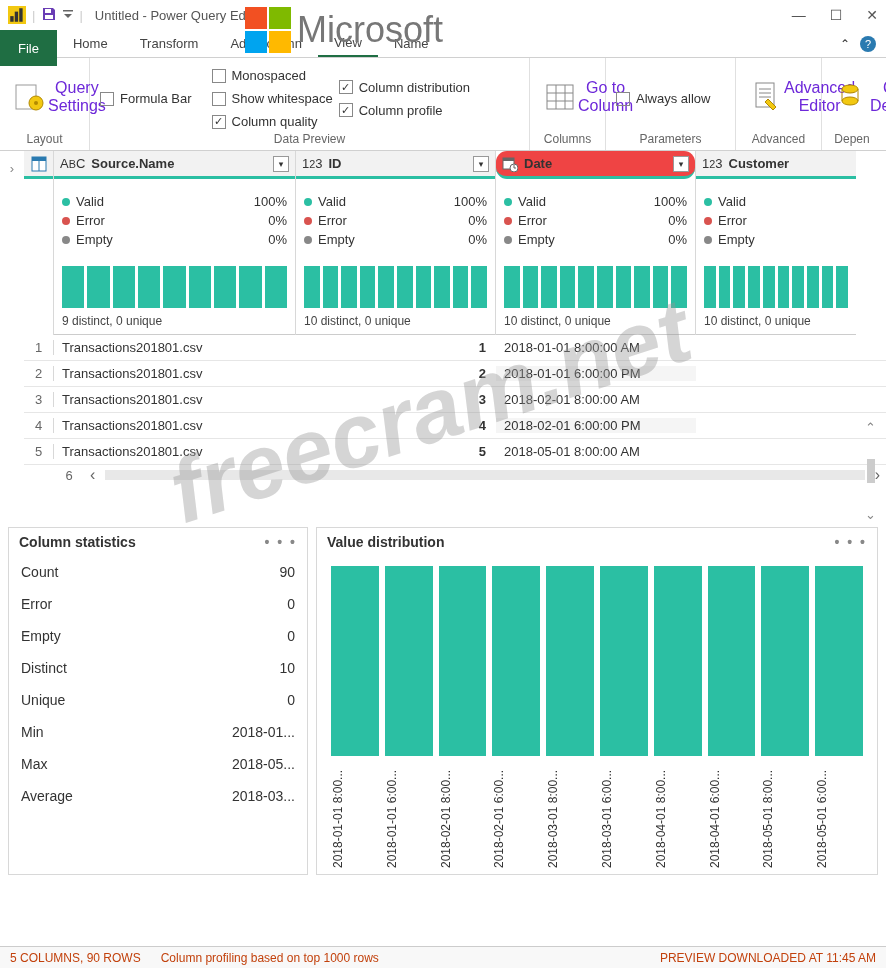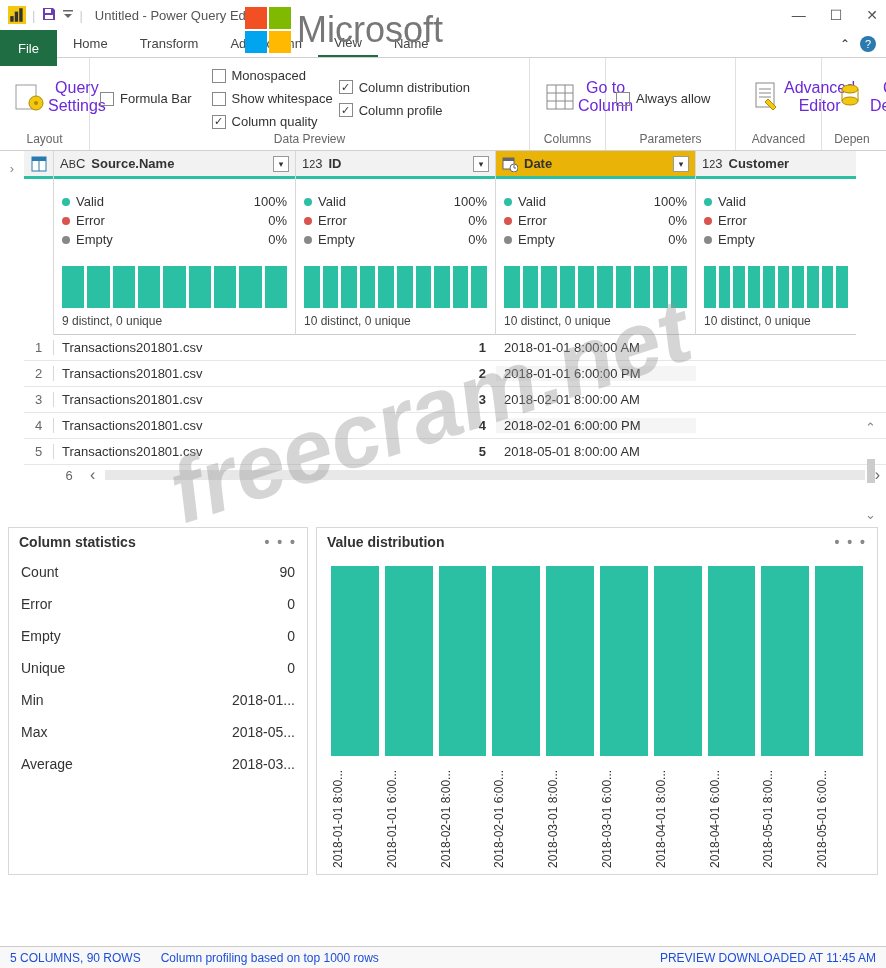--- a/index.html
+++ b/index.html
@@ -57,7 +57,7 @@
 .col.w4 { width: 160px; }
 .col.rownum { width: 30px; }
 .col .hdr { height: 28px; display: flex; align-items: center; padding: 0 6px; border-bottom: 3px solid #2bbfa3; background: #f2f2f2; position: relative; }
-.col .hdr.sel { background: #eab308; }
+.col .hdr.sel { background: #ef4444; border-radius: 11px; }
 .col .hdr .typ { margin-right: 6px; display: flex; align-items: center; }
 .col .hdr .nm { font-weight: bold; }
 .col .hdr .dd { margin-left: auto; width: 16px; height: 16px; border: 1px solid #999; display: flex; align-items: center; justify-content: center; font-size: 9px; background: #fff; }

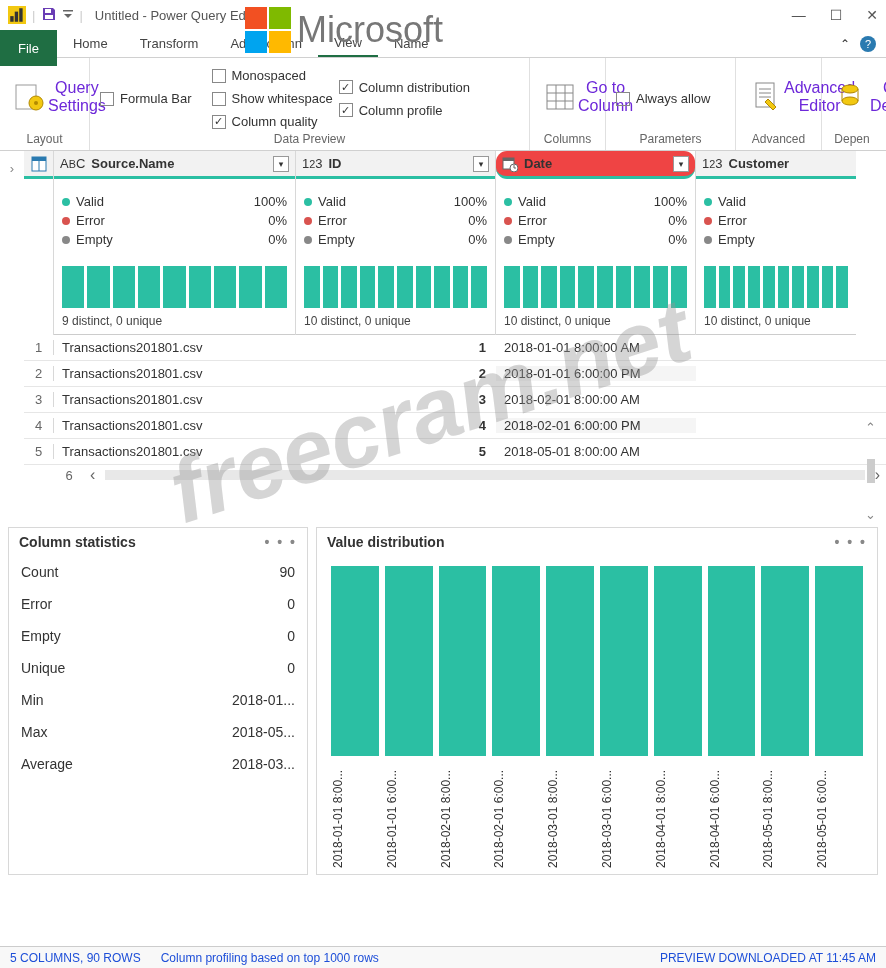--- a/index.html
+++ b/index.html
@@ -517,6 +517,10 @@
           <span class="v">0</span>
         </div>
         <div class="statrow">
+          <span>Distinct</span>
+          <span class="v">10</span>
+        </div>
+        <div class="statrow">
           <span>Unique</span>
           <span class="v">0</span>
         </div>

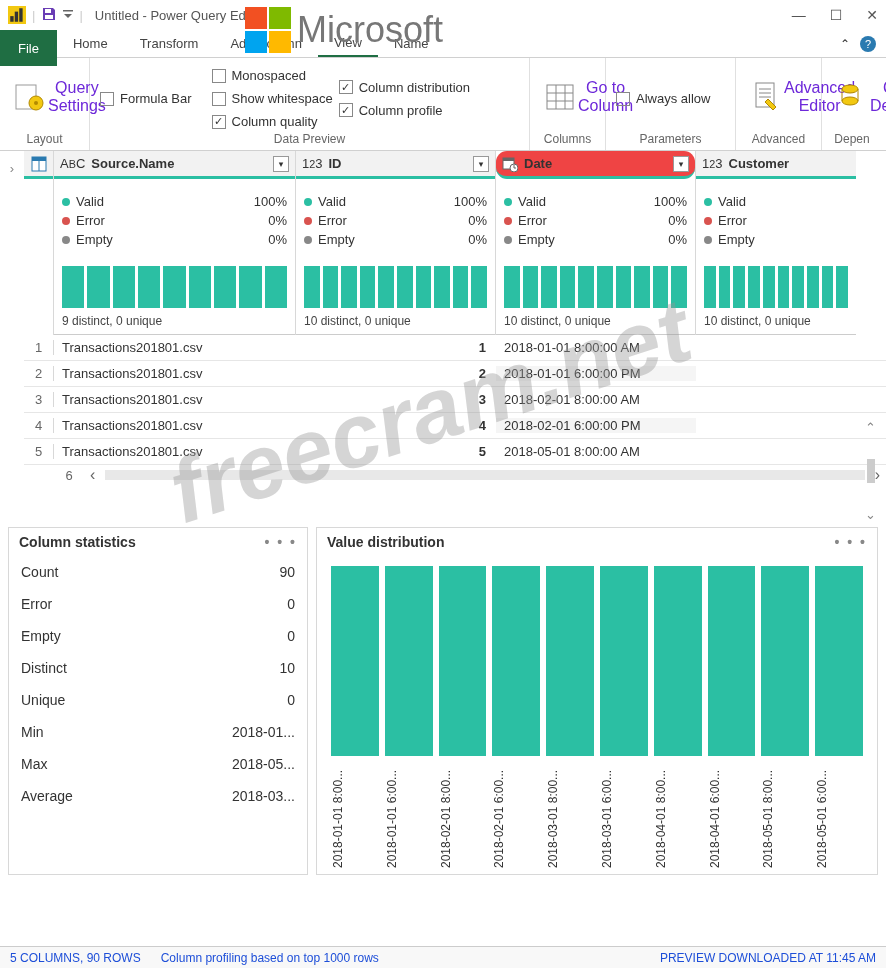--- a/index.html
+++ b/index.html
@@ -98,7 +98,7 @@
 .panel.vd .labels span { flex: 1; writing-mode: vertical-rl; transform: rotate(180deg); font-size: 12px; text-align: left; height: 110px; overflow: hidden; white-space: nowrap; }
 
 
-.status { position: absolute; bottom: 0; left: 0; right: 0; height: 22px; border-top: 1px solid #ccc; display: flex; align-items: center; padding: 0 10px; font-size: 12px; color: #1d4ed8; background: #f8f8f8; }
+.status { position: absolute; bottom: 0; left: 0; right: 0; height: 22px; border-top: 1px solid #ccc; display: flex; align-items: center; padding: 0 10px; font-size: 12px; color: #c2410c; background: #f8f8f8; }
 .status .right { margin-left: auto; }
 
 .vscroll-marks { position: absolute; right: 10px; top: 420px; display: flex; flex-direction: column; gap: 24px; color: #888; }

